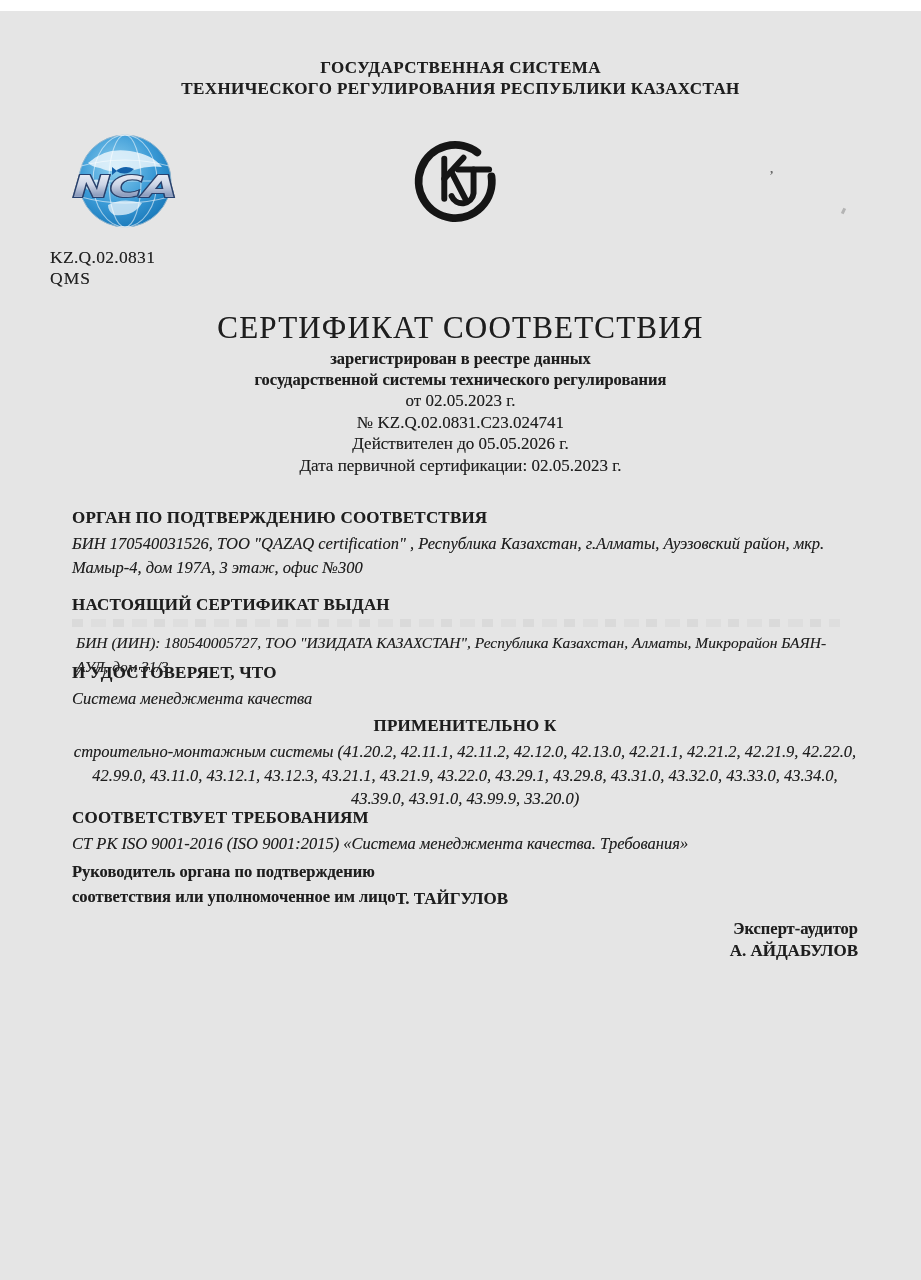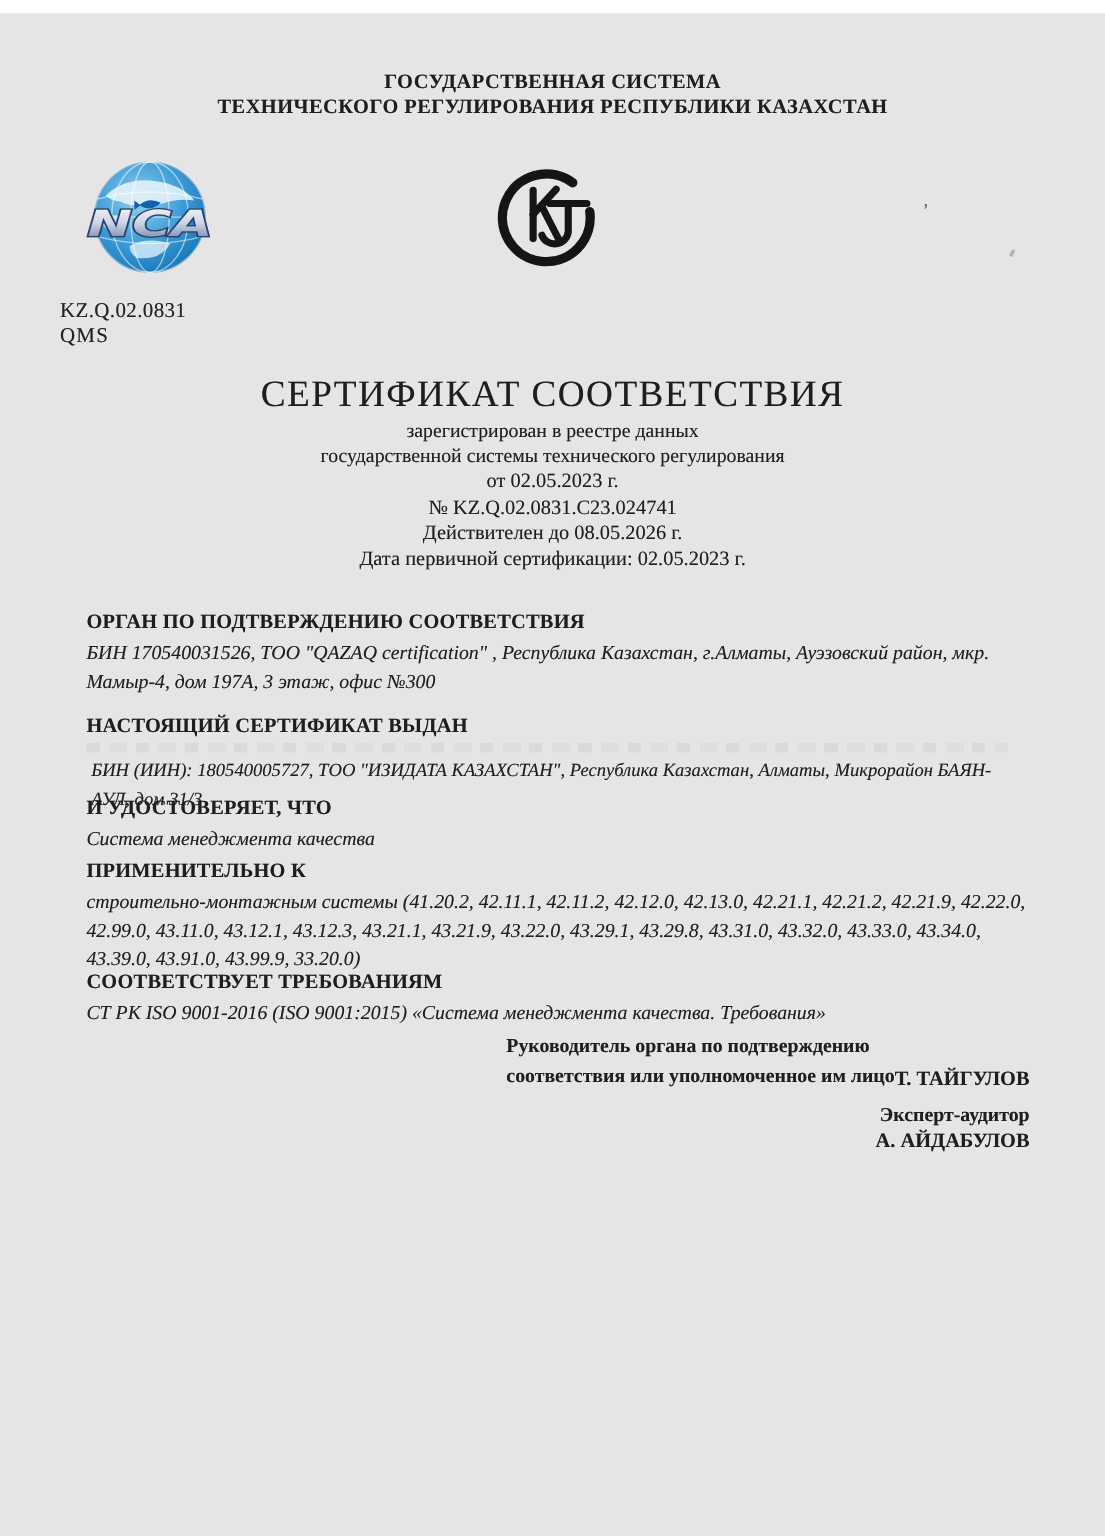--- a/index.html
+++ b/index.html
@@ -31,7 +31,7 @@
   
   .title-block{position:absolute;top:297px;left:0;right:0;text-align:center;}
   .cert-title{font-size:31px;font-weight:normal;letter-spacing:1.2px;line-height:40px;}
-  .reg-line-bold{font-size:16.5px;font-weight:normal;line-height:21px;}
+  .reg-line-bold{font-size:16.5px;font-weight:bold;line-height:21px;}
   .reg-line{font-size:17px;line-height:21.5px;}
   
   .section{position:absolute;left:72px;width:786px;}

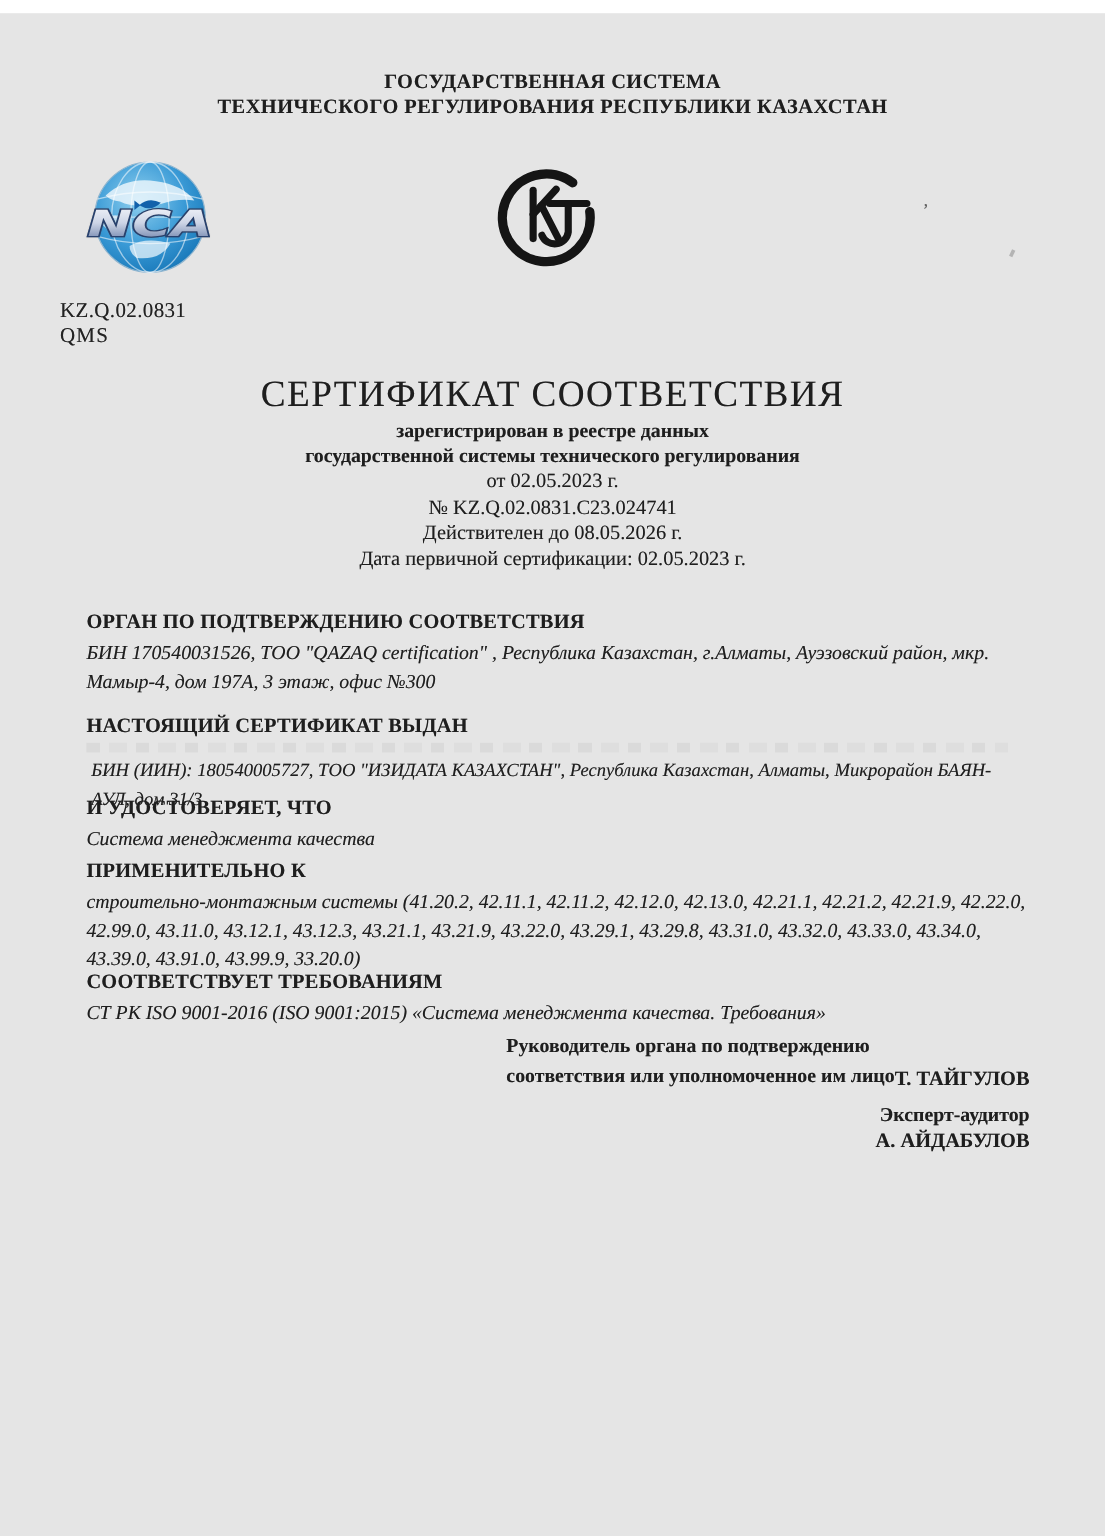--- a/index.html
+++ b/index.html
@@ -120,7 +120,7 @@
     <div class="reg-line-bold">государственной системы технического регулирования</div>
     <div class="reg-line">от 02.05.2023 г.</div>
     <div class="reg-line">№ KZ.Q.02.0831.C23.024741</div>
-    <div class="reg-line">Действителен до 08.05.2026 г.</div>
+    <div class="reg-line">Действителен до 05.05.2026 г.</div>
     <div class="reg-line">Дата первичной сертификации: 02.05.2023 г.</div>
   </div>
 

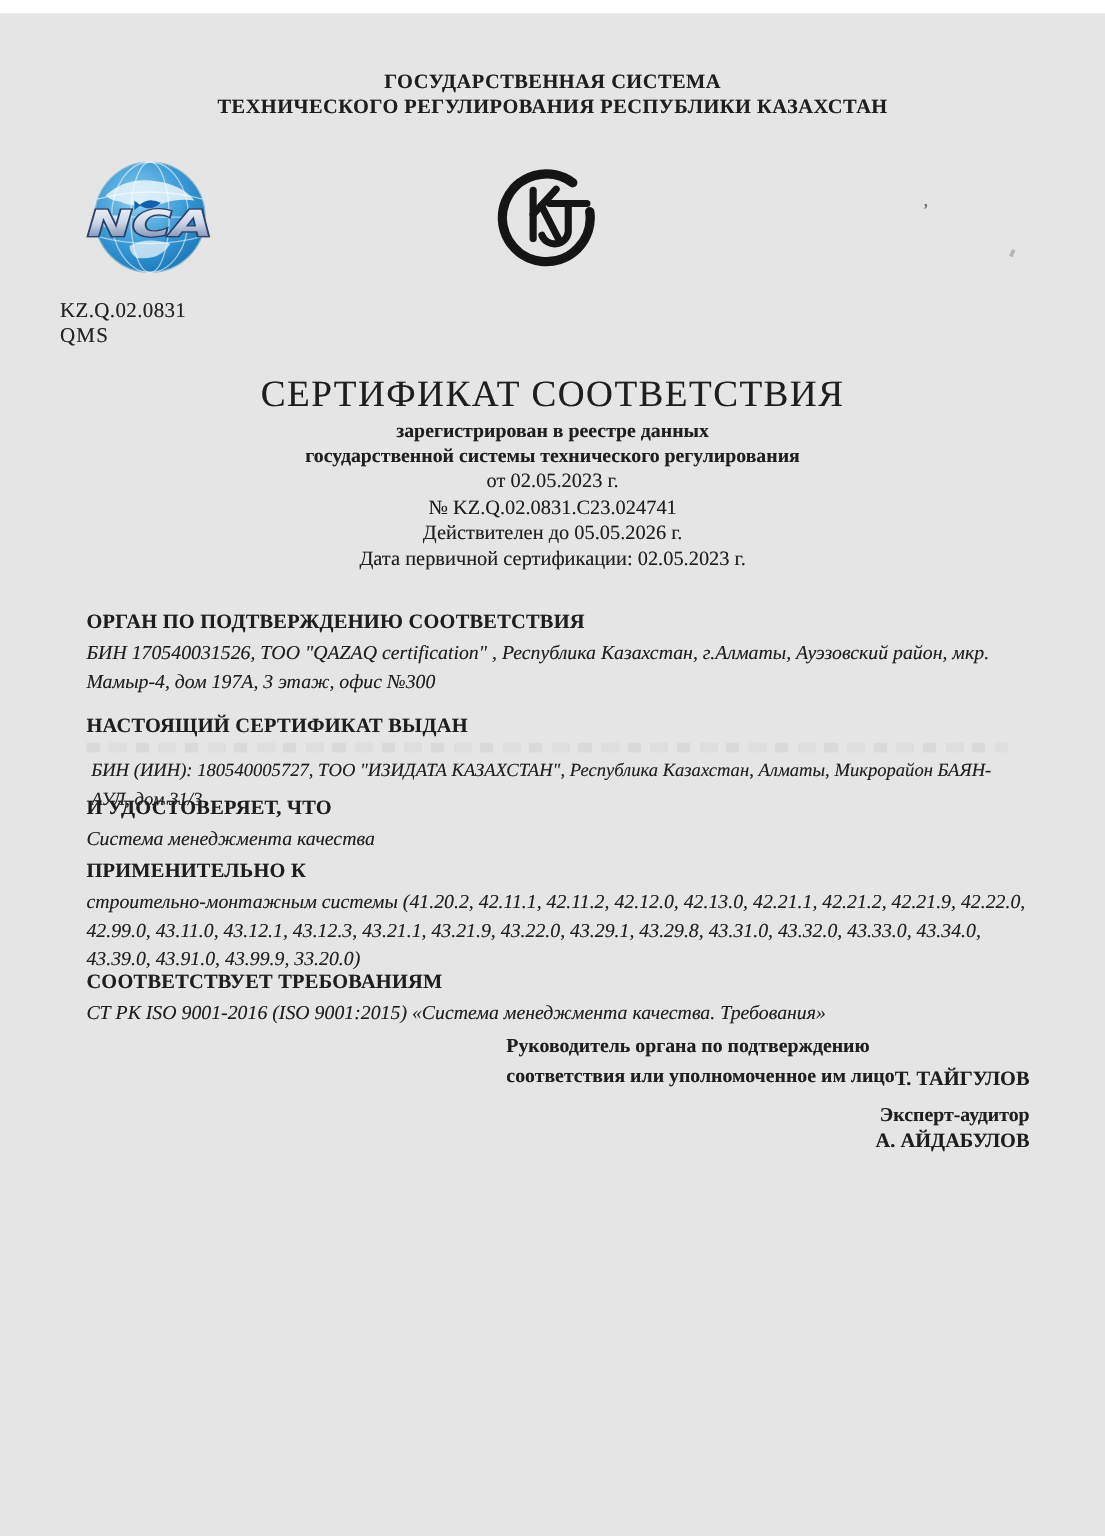--- a/index.html
+++ b/index.html
@@ -140,7 +140,7 @@
     <div class="sec-body">Система менеджмента качества</div>
   </div>
 
-  <div class="section" style="top:704px;">
+  <div class="section" style="top:704px;text-align:center;">
     <div class="sec-heading">ПРИМЕНИТЕЛЬНО К</div>
     <div class="sec-body" style="line-height:23.5px;">строительно-монтажным системы (41.20.2, 42.11.1, 42.11.2, 42.12.0, 42.13.0, 42.21.1, 42.21.2, 42.21.9, 42.22.0, 42.99.0, 43.11.0, 43.12.1, 43.12.3, 43.21.1, 43.21.9, 43.22.0, 43.29.1, 43.29.8, 43.31.0, 43.32.0, 43.33.0, 43.34.0, 43.39.0, 43.91.0, 43.99.9, 33.20.0)</div>
   </div>

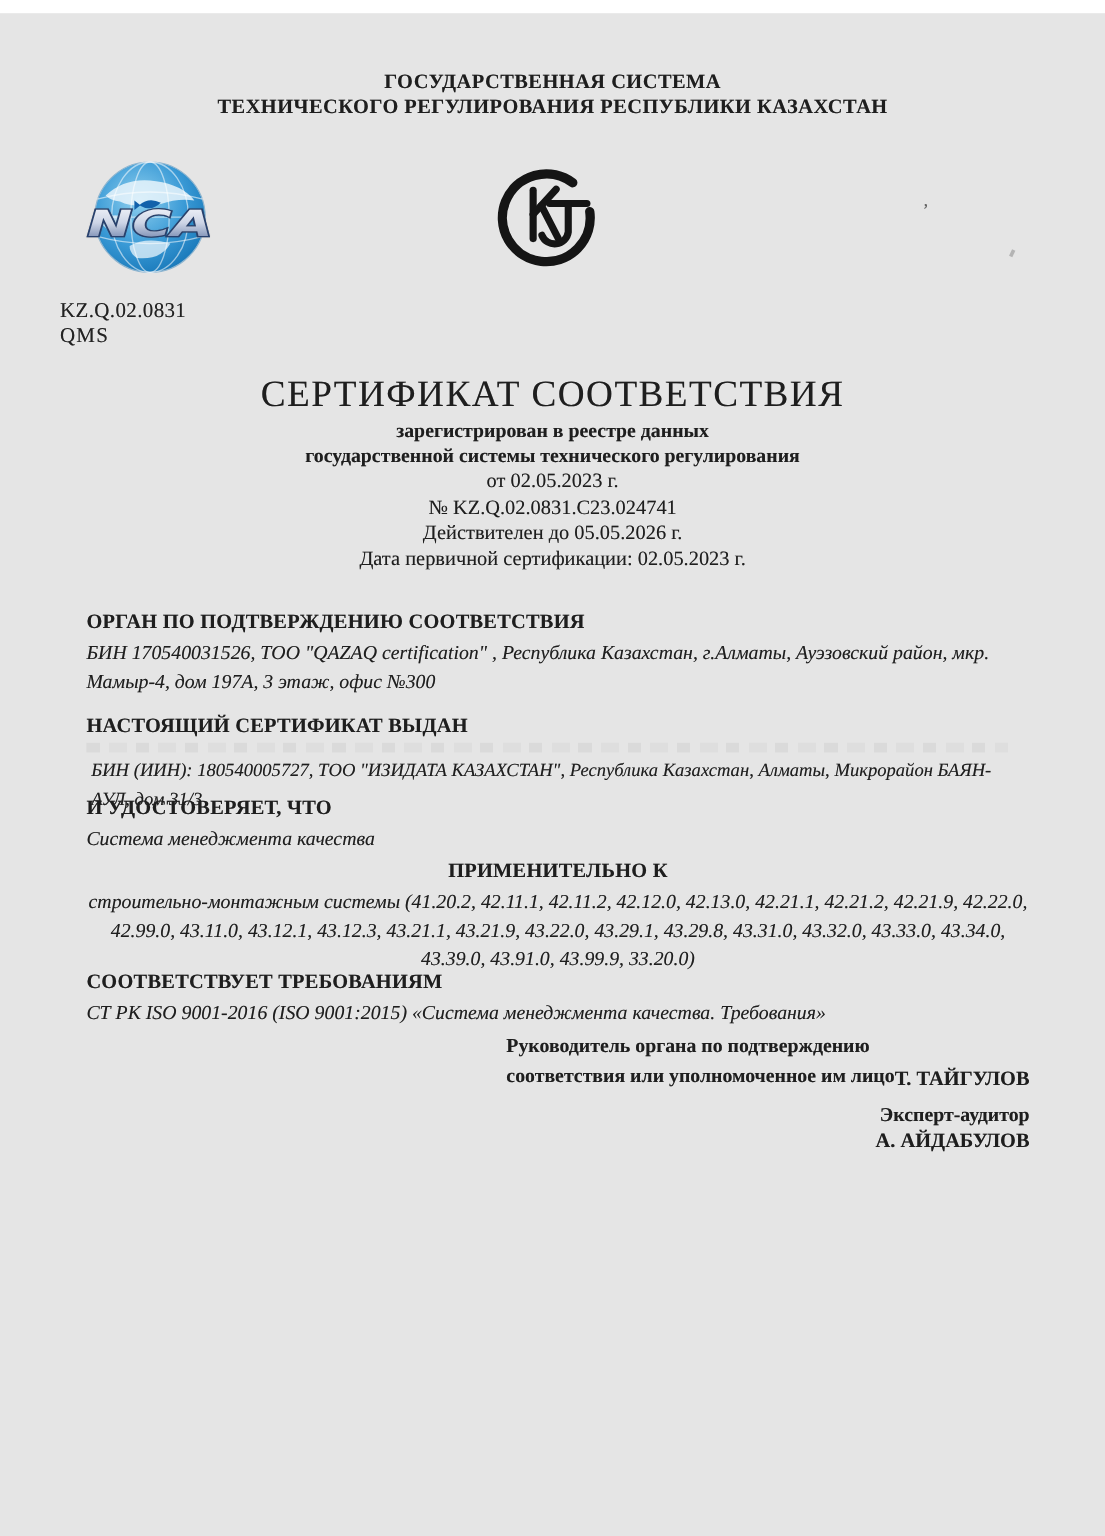--- a/index.html
+++ b/index.html
@@ -46,7 +46,7 @@
     filter:blur(.6px);
   }
   
-  .sig-row{position:absolute;left:72px;width:786px;display:flex;justify-content:flex-end;align-items:flex-end;}
+  .sig-row{position:absolute;left:72px;width:786px;display:flex;justify-content:flex-start;align-items:flex-end;}
   .sig-role{font-size:16.5px;font-weight:bold;line-height:25px;}
   .sig-name{font-size:17px;font-weight:bold;white-space:nowrap;}
 </style>

